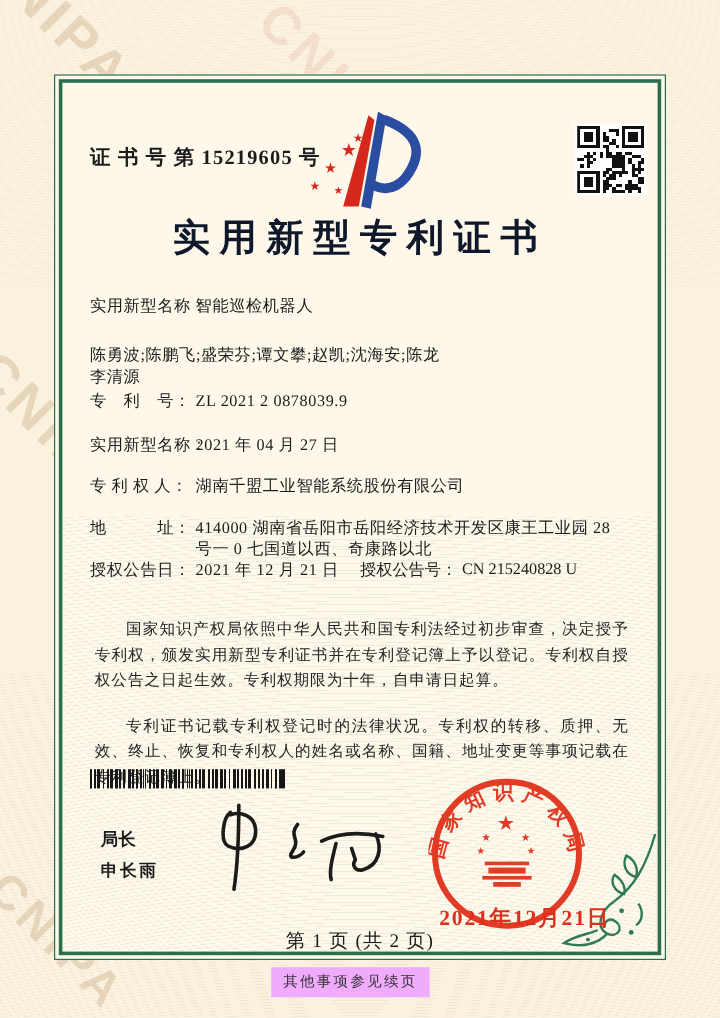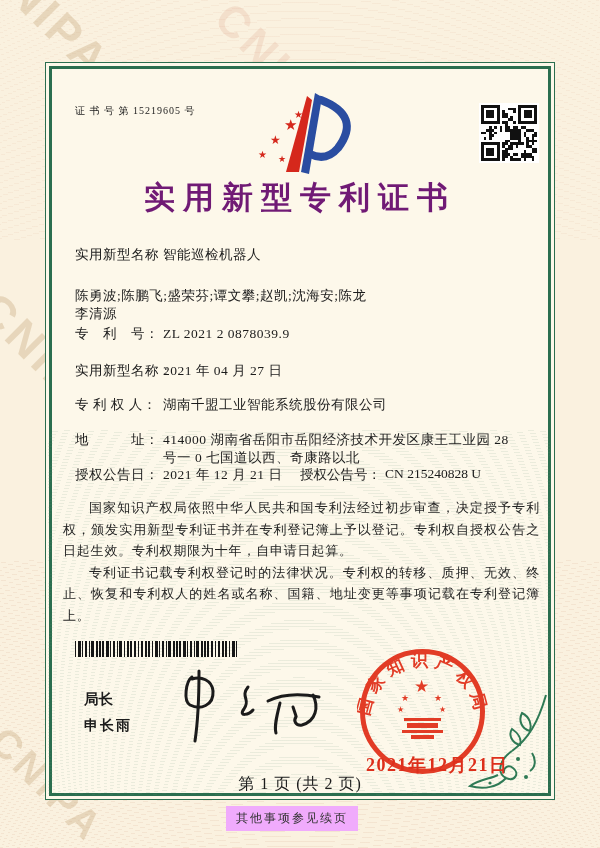--- a/index.html
+++ b/index.html
@@ -43,7 +43,7 @@
     pointer-events:none;
   }
   
-  .cert-no{position:absolute;left:75px;top:104px;font-size:10px;letter-spacing:1px;z-index:5;}
+  .cert-no{position:absolute;left:75px;top:120px;font-size:17px;letter-spacing:1px;z-index:5;font-weight:bold;}
   .logo{position:absolute;left:250px;top:90px;width:116px;height:86px;z-index:5;}
   .qr{position:absolute;left:479px;top:103px;width:56px;height:56px;background:#fff;padding:2px;z-index:5;}
   .qr svg{width:100%;height:100%;display:block;shape-rendering:crispEdges;}

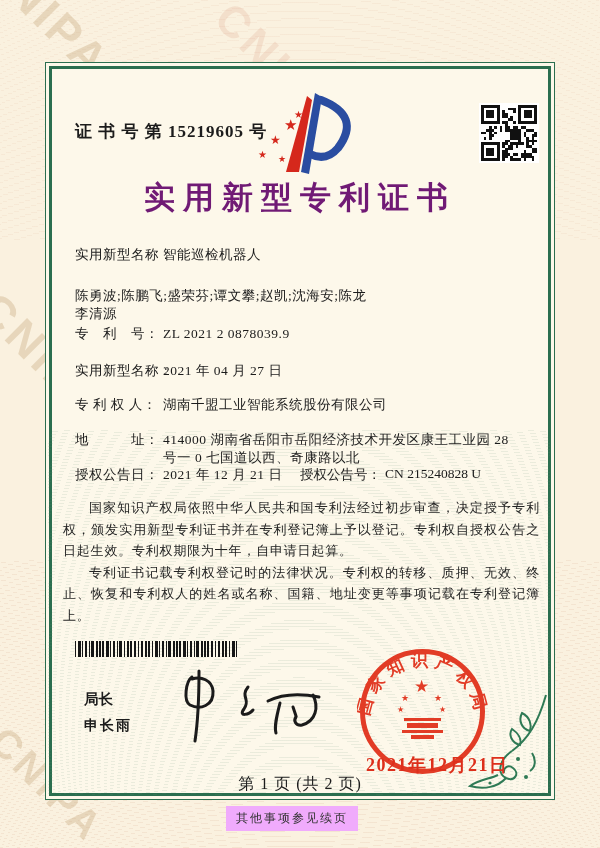--- a/index.html
+++ b/index.html
@@ -49,7 +49,7 @@
   .qr svg{width:100%;height:100%;display:block;shape-rendering:crispEdges;}
   .title{
     position:absolute;left:0;right:0;top:177px;text-align:center;
-    font-size:31px;font-weight:bold;letter-spacing:8px;z-index:5;color:#701a75;
+    font-size:31px;font-weight:bold;letter-spacing:8px;z-index:5;color:#0f172a;
   }
   
   .field{position:absolute;left:75px;display:flex;font-size:13.5px;z-index:5;line-height:18px;}

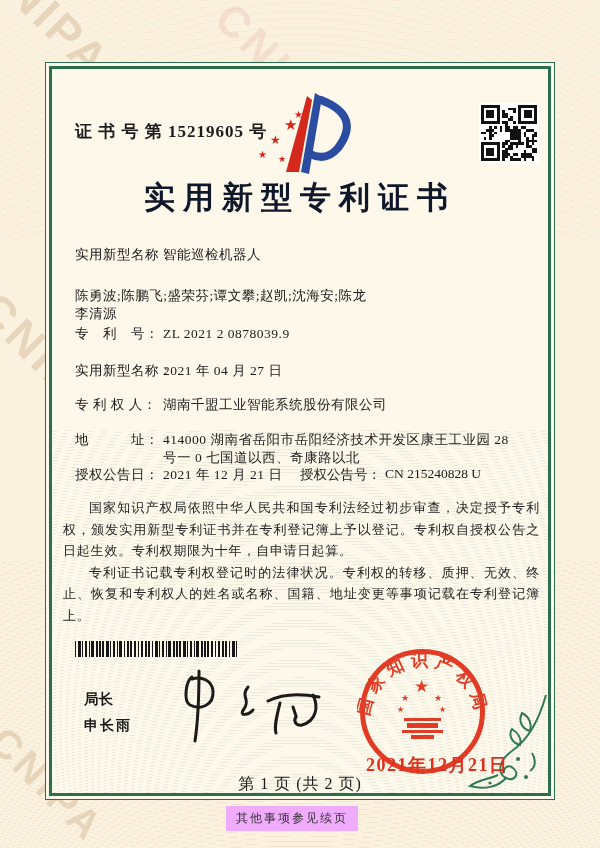--- a/index.html
+++ b/index.html
@@ -63,7 +63,7 @@
     font-size:13px;line-height:21.5px;letter-spacing:0.8px;
     text-align:justify;color:#242424;
   }
-  .body-text p{margin:0;text-indent:2em;}
+  .body-text p{margin:16px;text-indent:2em;}
   
   .barcode{
     position:absolute;left:75px;top:641px;width:163px;height:16px;z-index:5;

